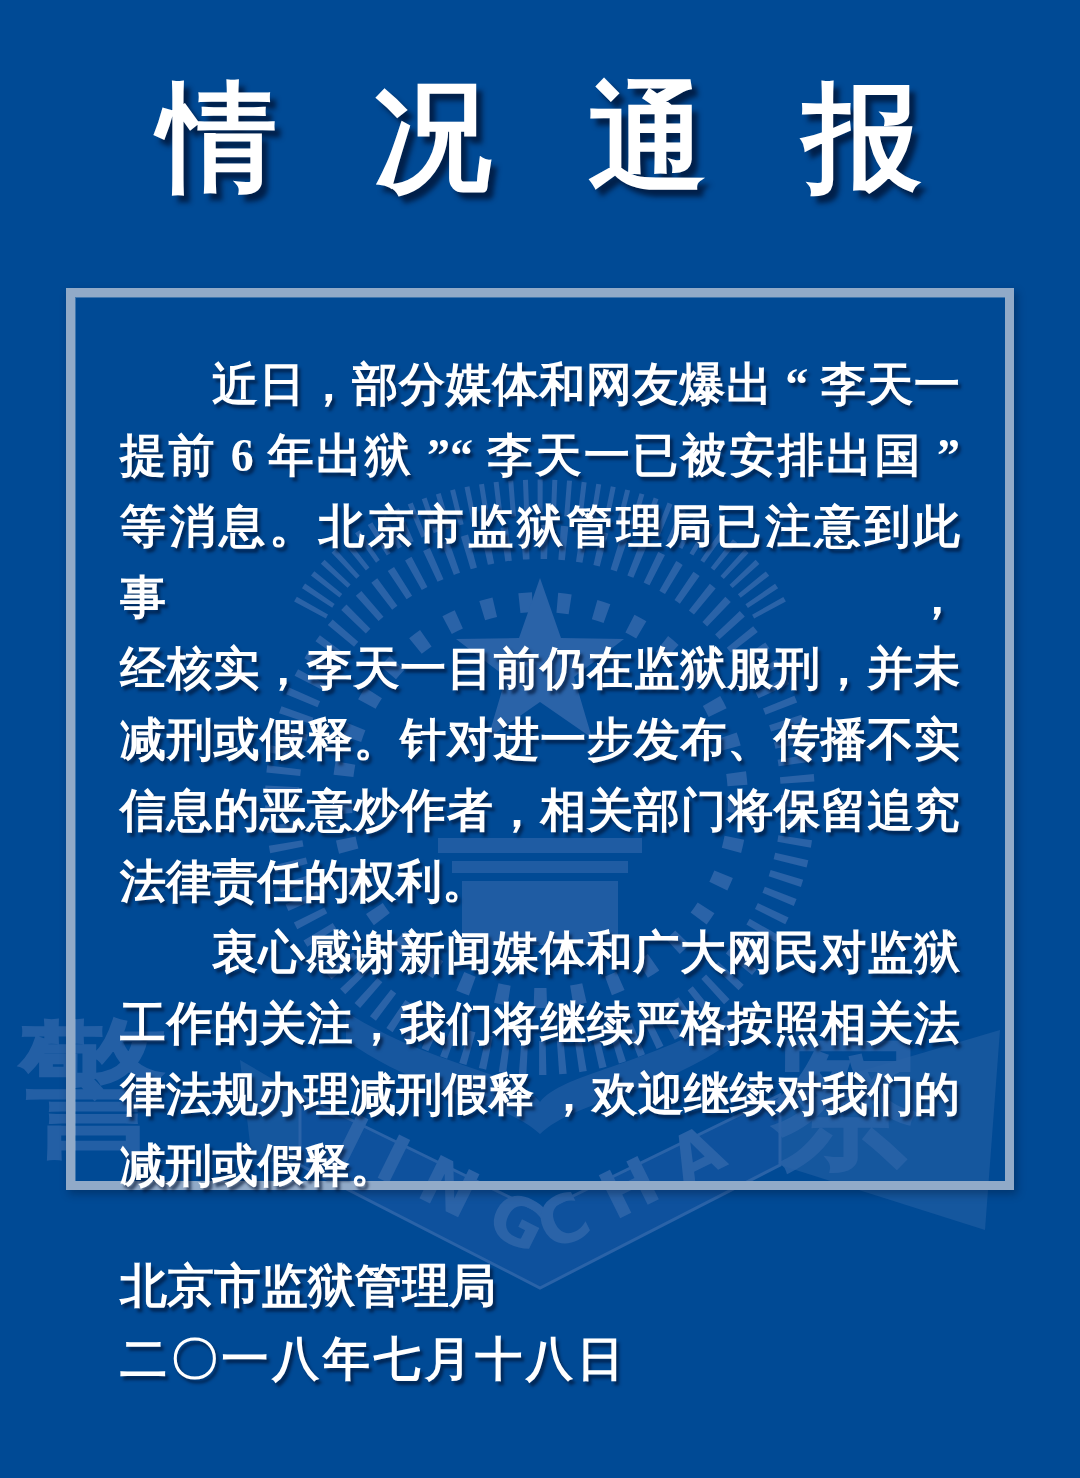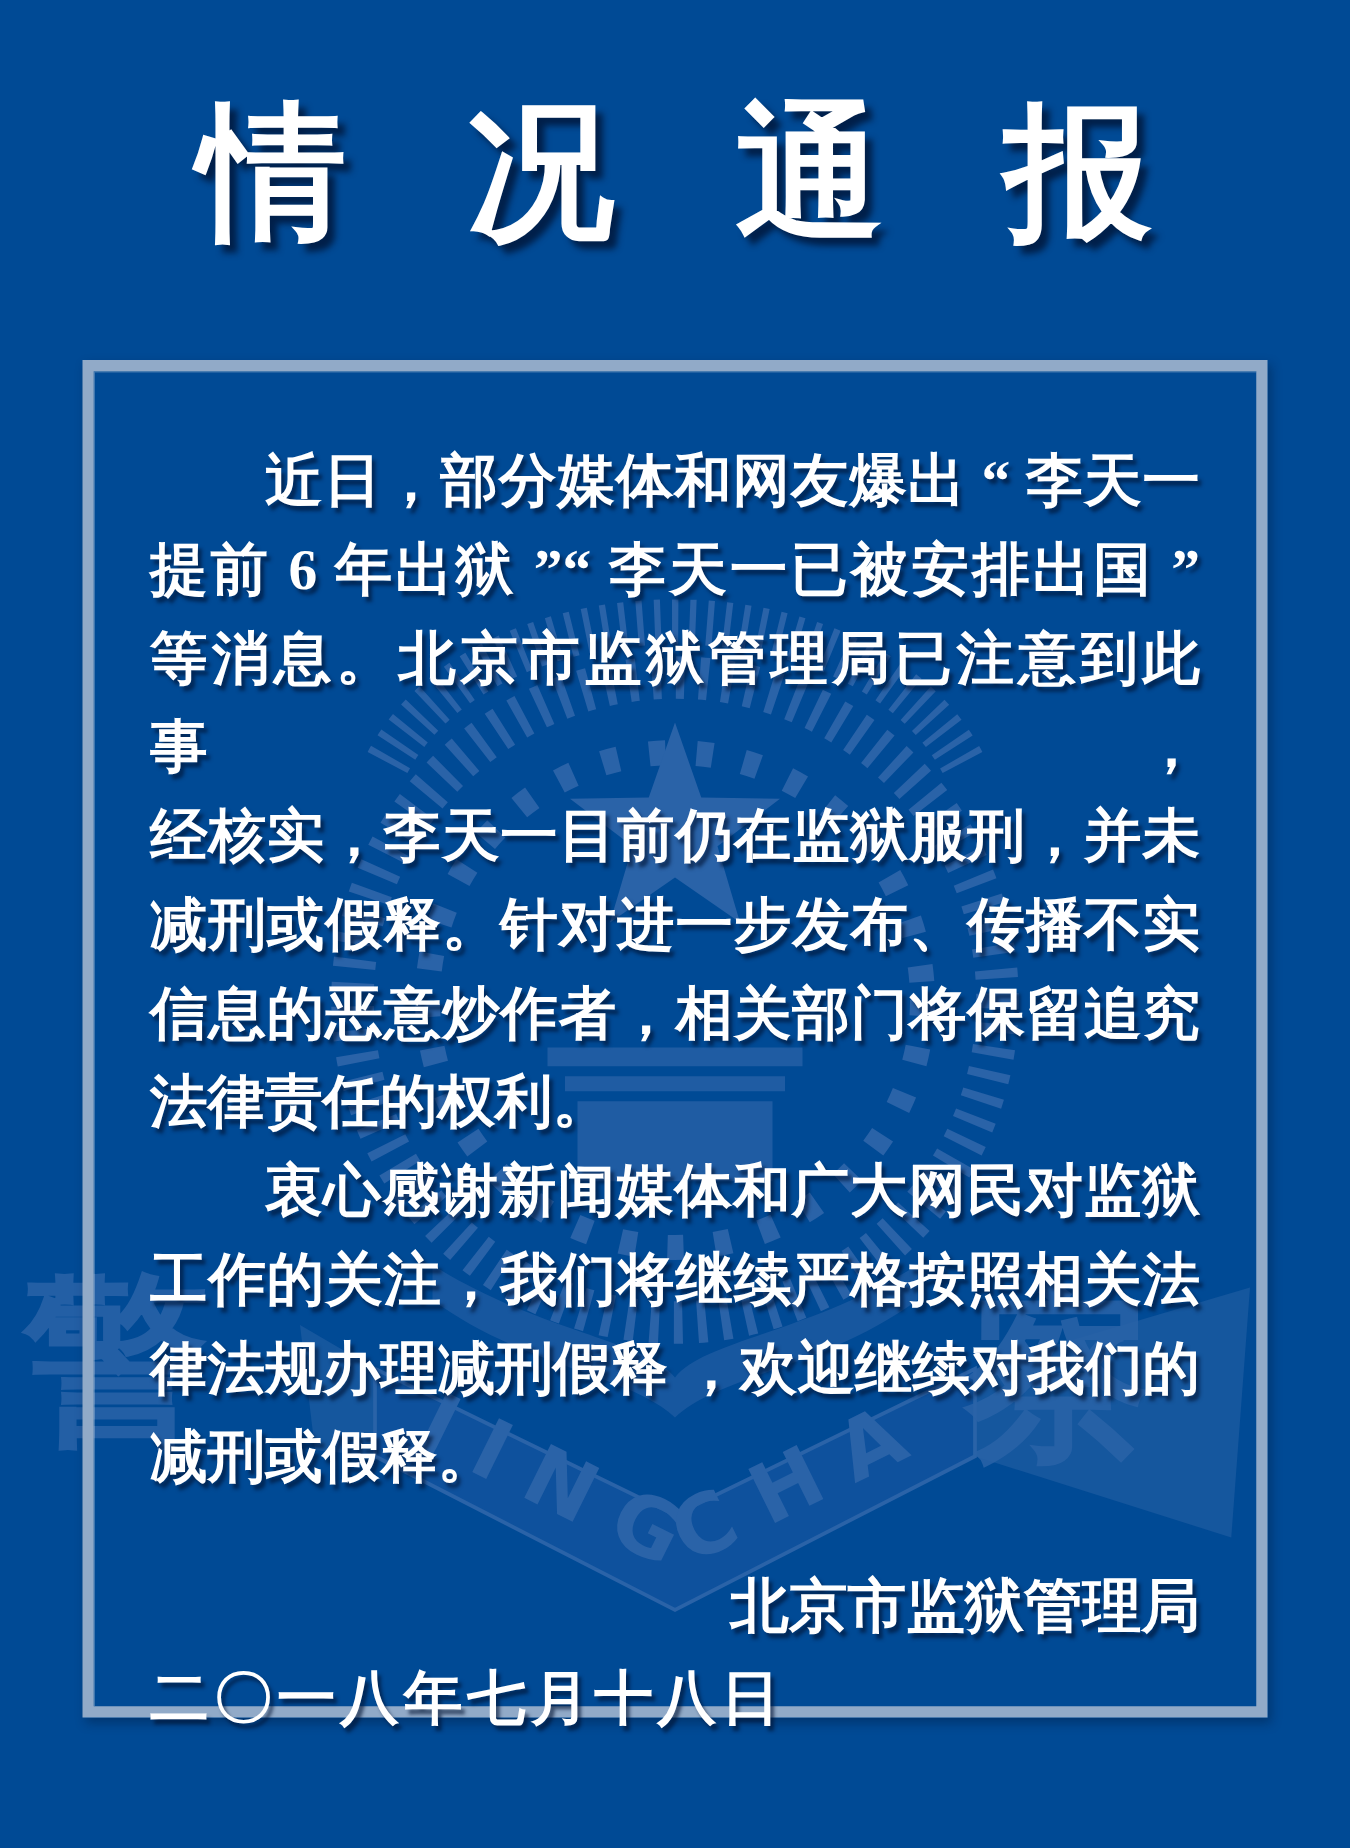--- a/index.html
+++ b/index.html
@@ -30,7 +30,7 @@
   }
   
   .frame{
-    position:absolute; left:66px; top:288px; width:948px; height:1086px;
+    position:absolute; left:66px; top:288px; width:948px; height:902px;
     border:9px solid var(--frame);
     box-sizing:border-box;
     box-shadow:3px 4px 8px rgba(0,16,44,0.35), inset 1px 1px 0 rgba(255,255,255,0.25);

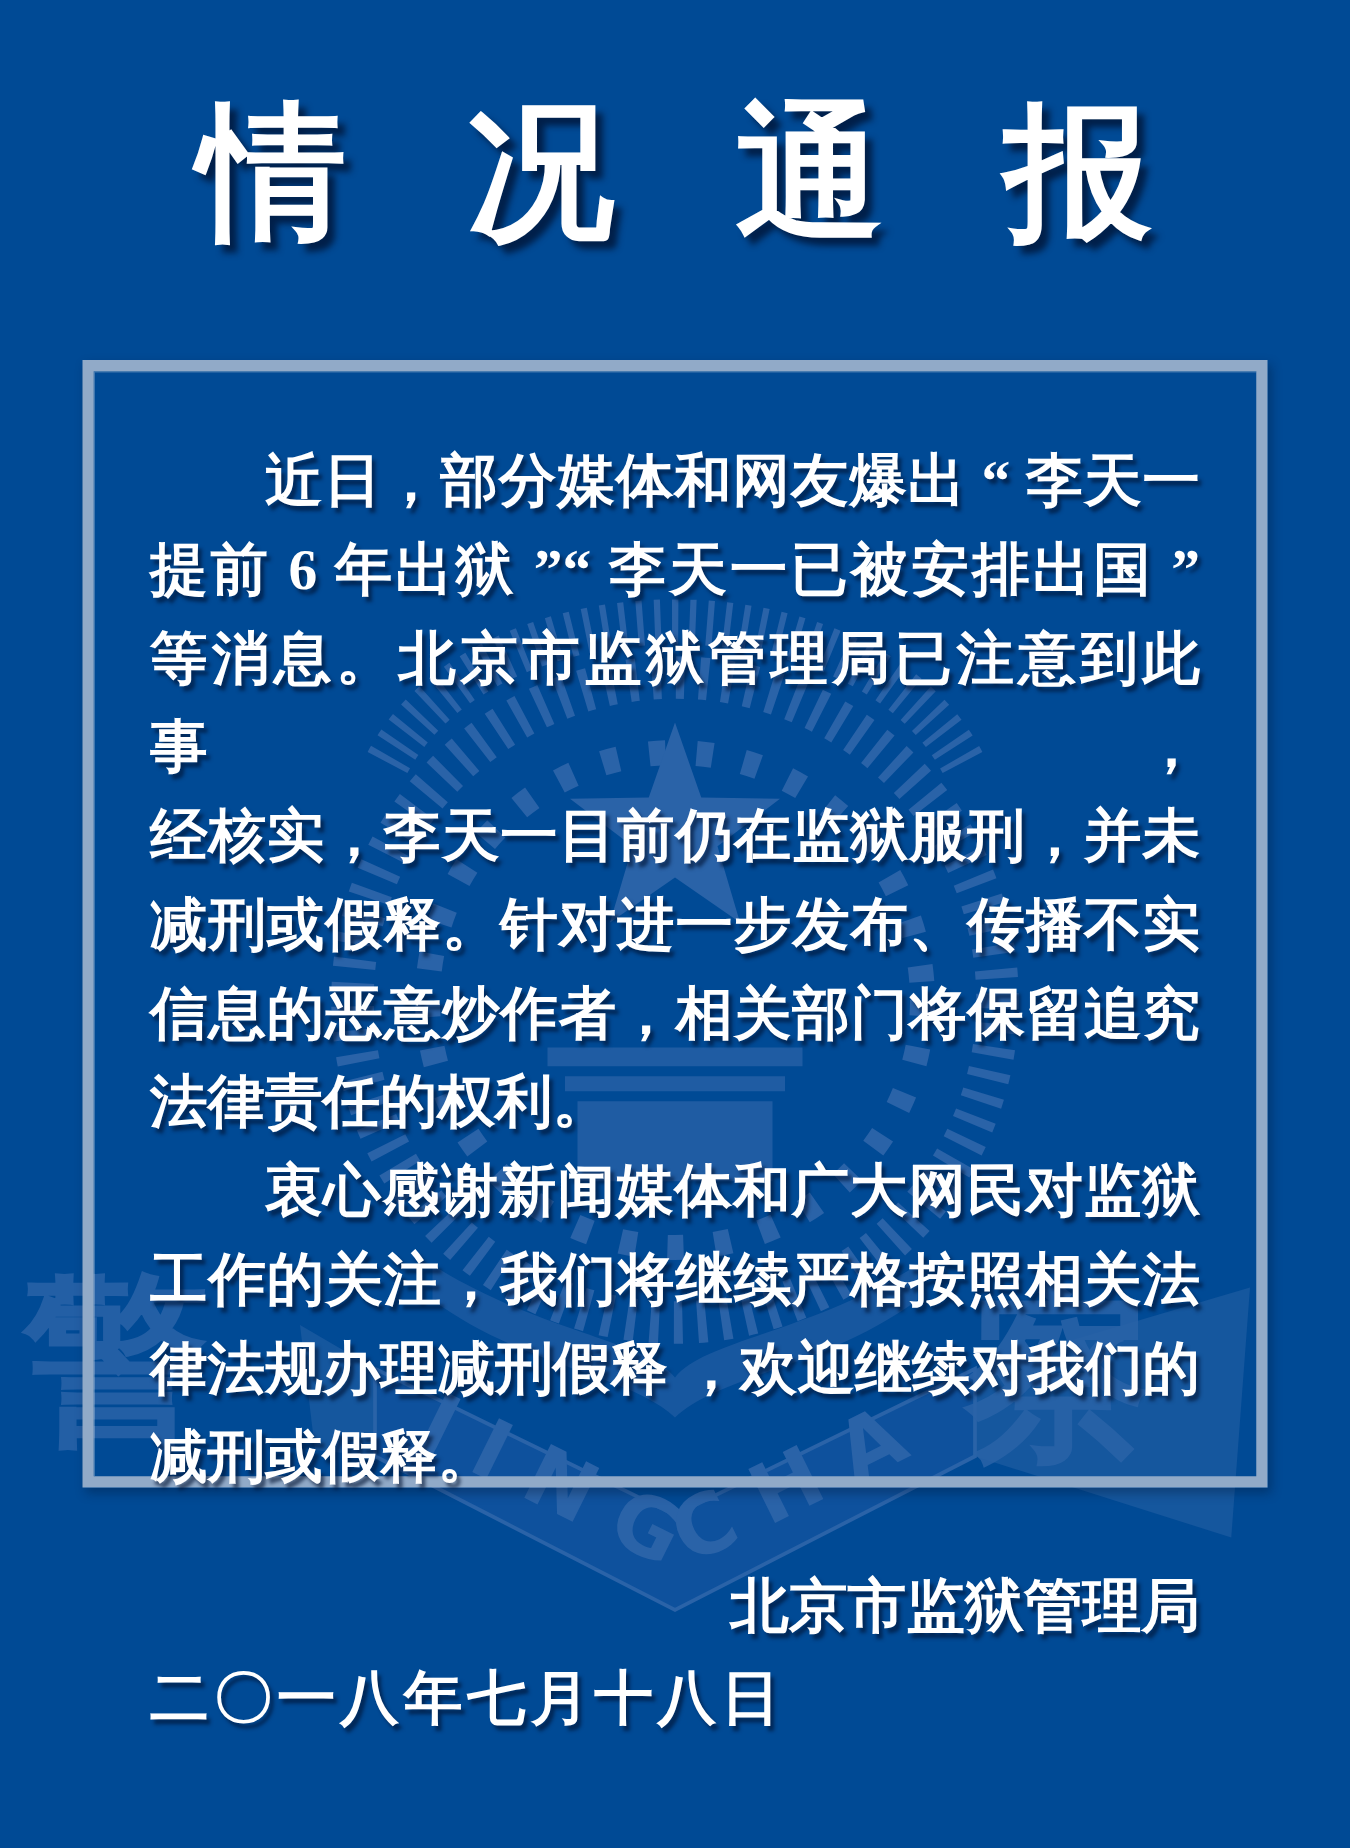--- a/index.html
+++ b/index.html
@@ -44,7 +44,7 @@
   .line.j{text-align:justify; text-align-last:justify;}
   .line.ind{text-indent:2em;}
   .sig{
-    margin-top:50px; text-align:right;
+    margin-top:50px; text-align:left;
     color:var(--text); font-size:47px; font-weight:bold; line-height:71px;
     text-shadow:3px 4px 3px rgba(1,18,48,0.62);
   }

